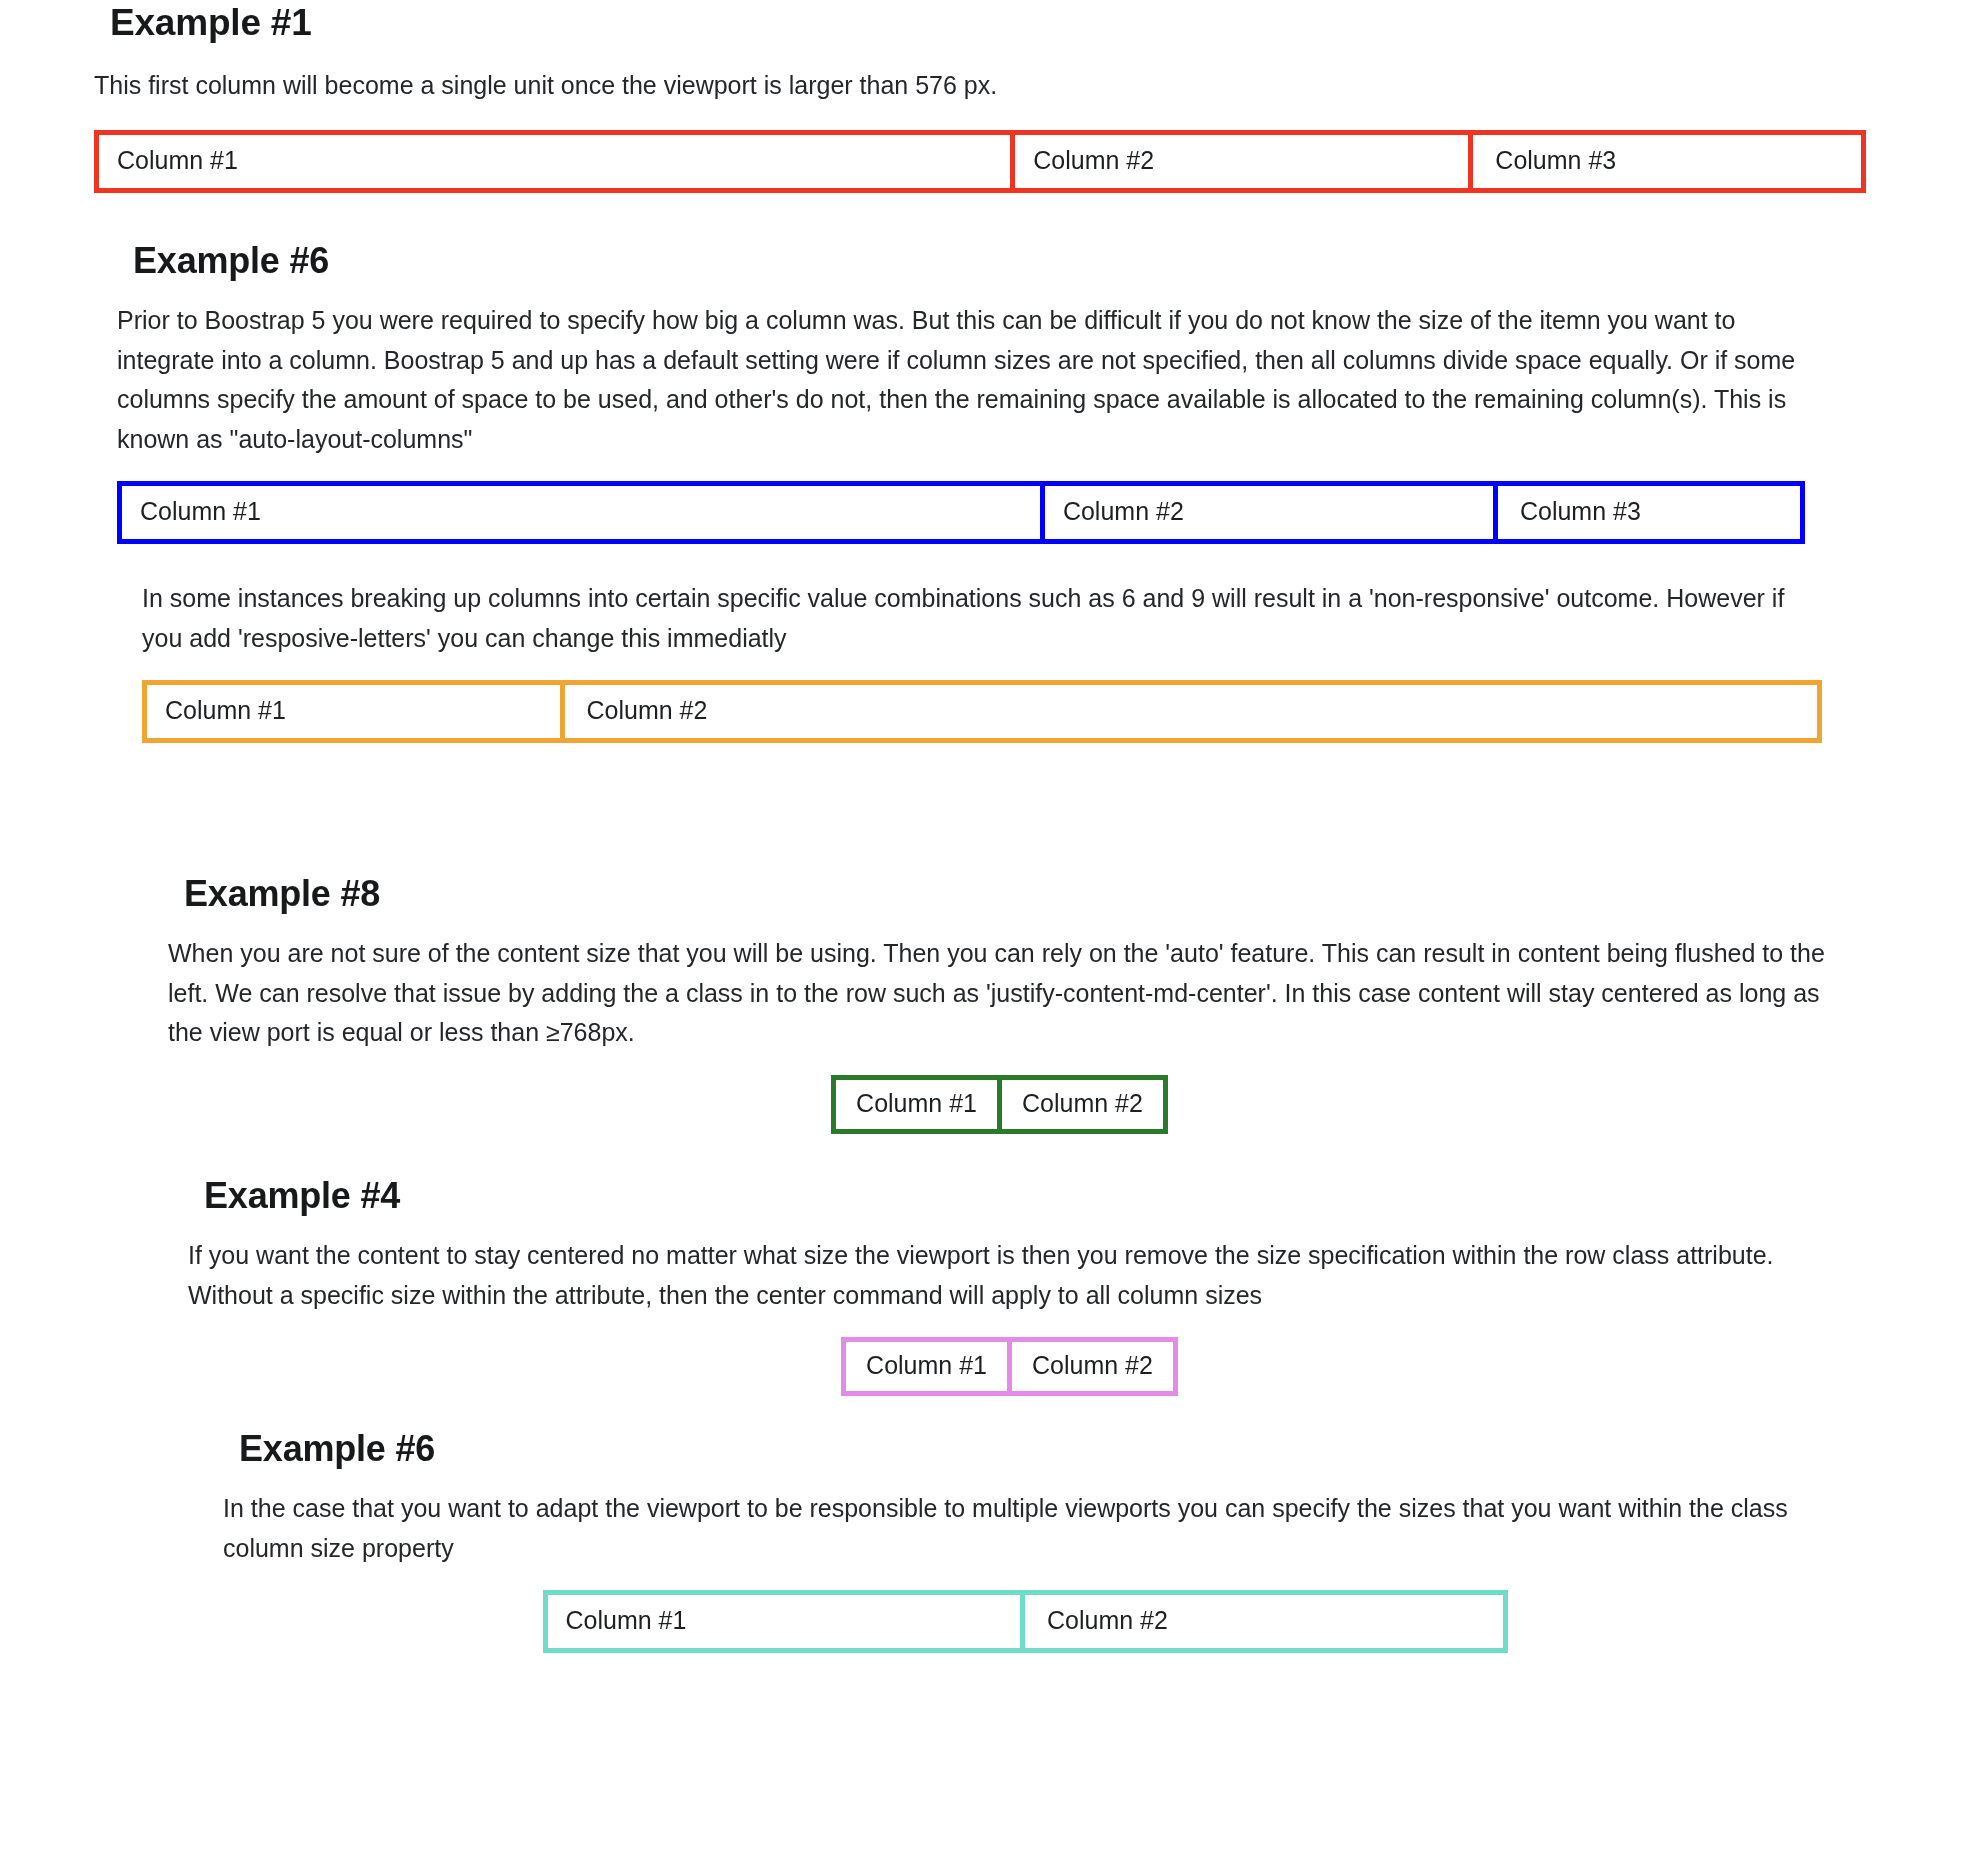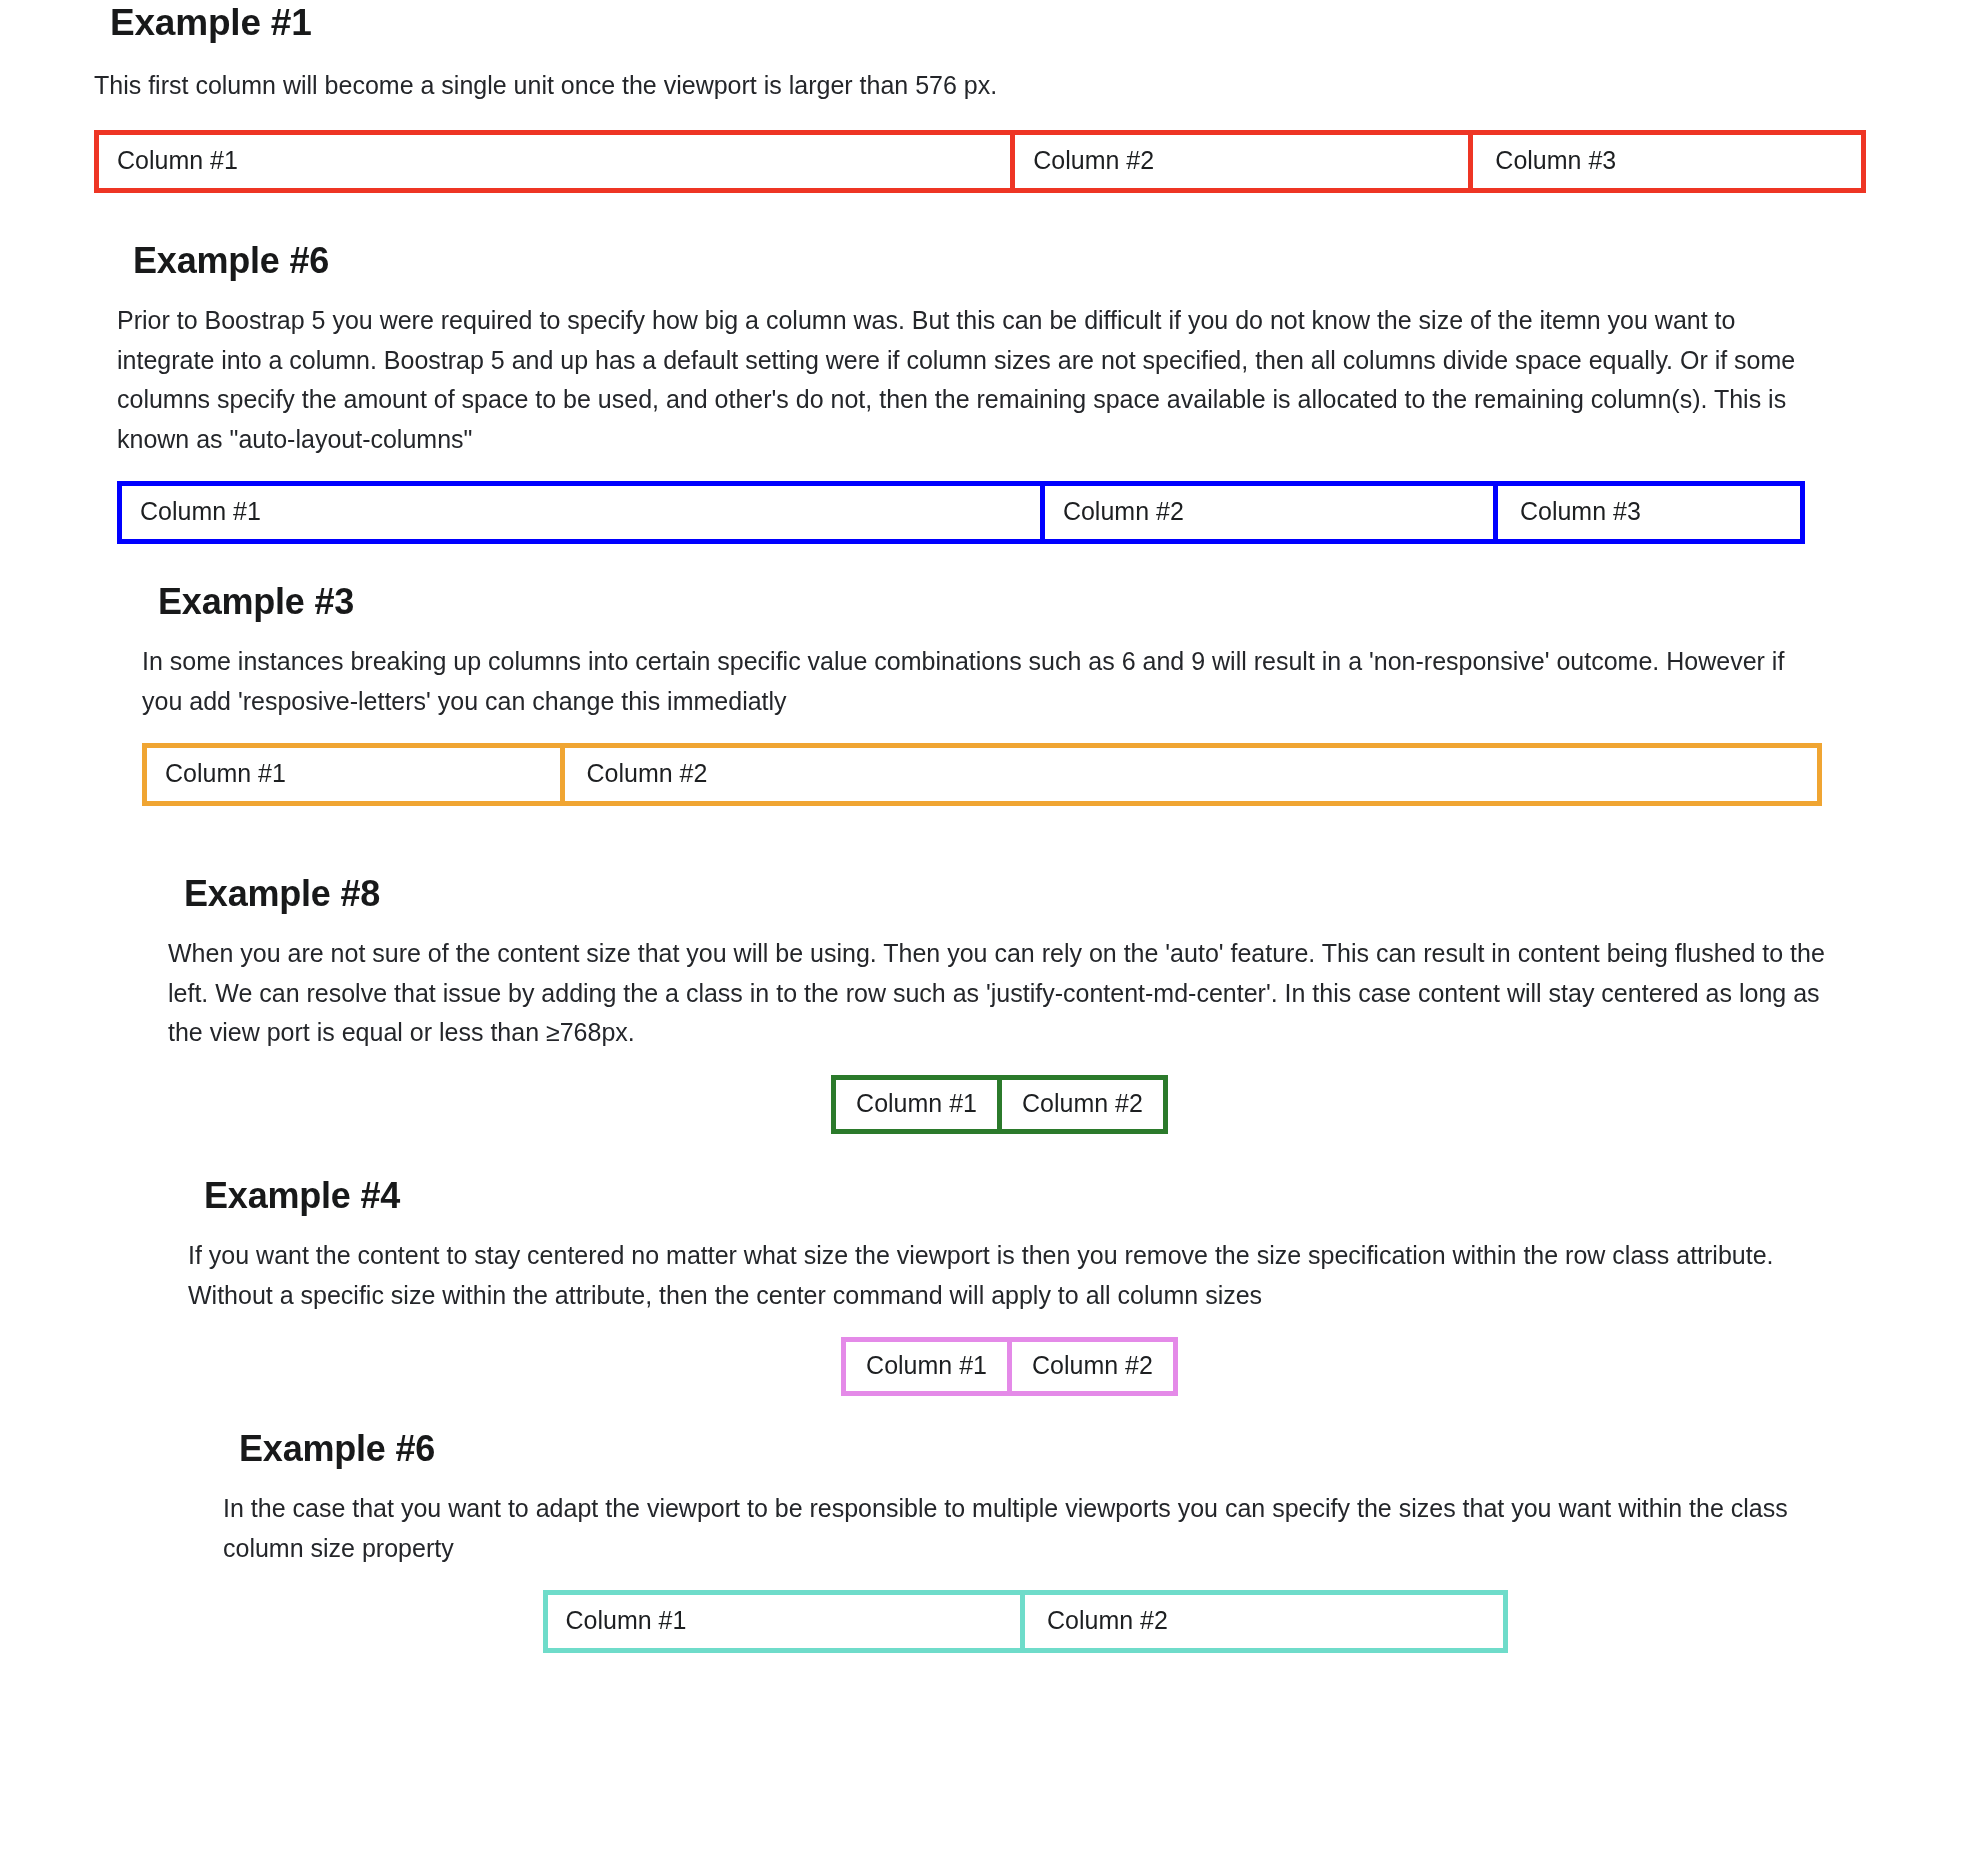--- a/index.html
+++ b/index.html
@@ -112,7 +112,6 @@
   </section>
 
   <section class="example" id="example-3">
-    <h2 class="example-title">Example #3</h2>
     <p class="example-body">In some instances breaking up columns into certain specific value combinations such as 6 and 9 will result in a 'non-responsive' outcome. However if you add 'resposive-letters' you can change this immediatly</p>
     <div class="row" style="border-color: rgb(240, 165, 50);">
       <div class="col" style="border-right-color: rgb(240, 165, 50); flex: 0 0 25%; max-width: 25%;">Column #1</div>

